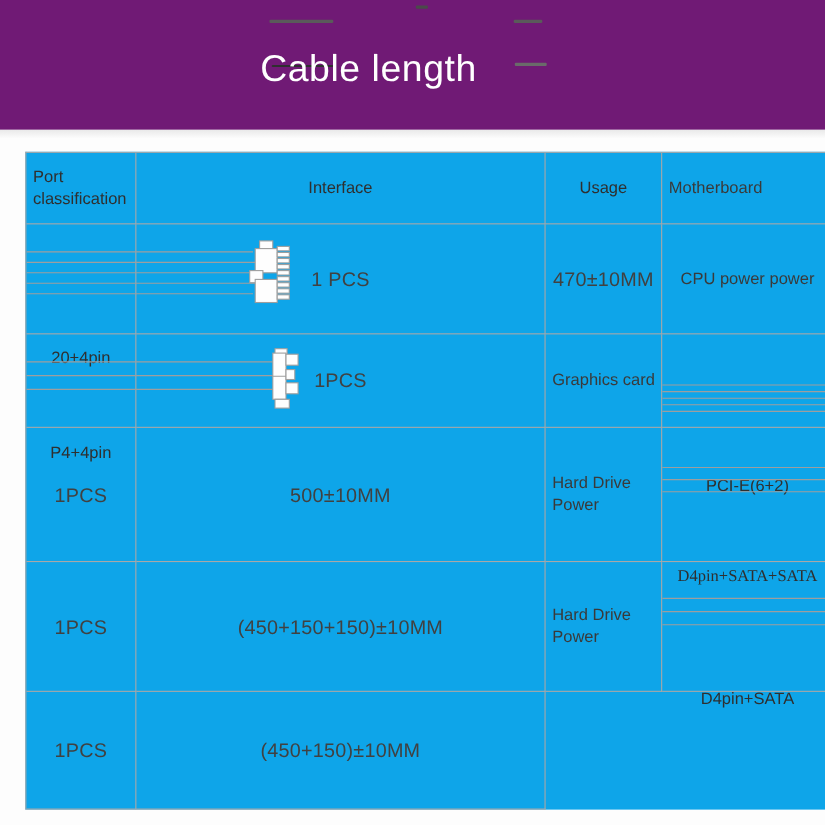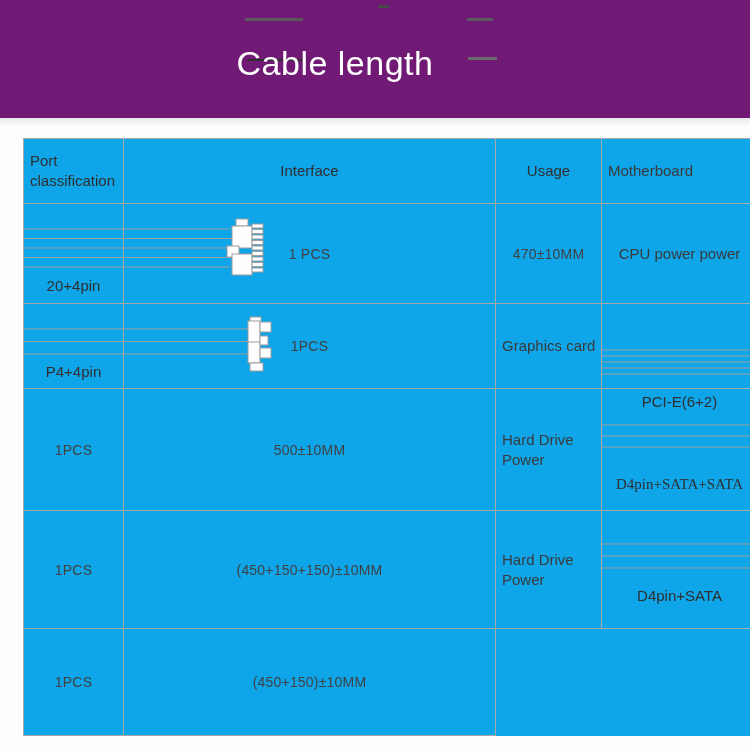--- a/index.html
+++ b/index.html
@@ -44,7 +44,7 @@
   .r3 .cable-label{top:88px;}
   .r4 .cable-label{top:85px;font-family:Liberation Serif, serif;}
   .r5 .cable-label{top:75px;}
-  .num{font-size:14px;letter-spacing:0.2px;color:#414141;}
+  .num{font-size:18px;letter-spacing:0.2px;color:#414141;}
   .exp2{flex-direction:row;line-height:26px;}
   .raise{}
   svg .ln{stroke:var(--line);stroke-width:1;fill:none;}

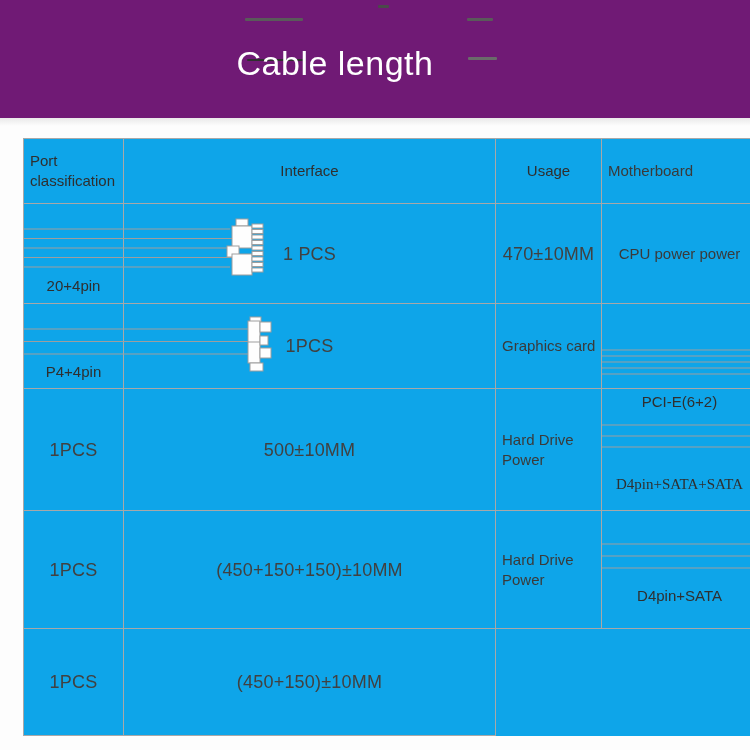--- a/index.html
+++ b/index.html
@@ -38,7 +38,7 @@
   .ctr{text-align:center;padding:0 2px;}
   .iface{position:relative;padding:0;}
   .iface svg{position:absolute;left:0;top:0;}
-  .cable-label{position:absolute;left:0;right:0;text-align:center;font-size:15px;color:#2f2f2f;}
+  .cable-label{position:absolute;left:0;right:0;text-align:center;font-size:15px;color:#2f2f2f;margin-top:40px;}
   .r1 .cable-label{top:72px;}
   .r2 .cable-label{top:58px;}
   .r3 .cable-label{top:88px;}

